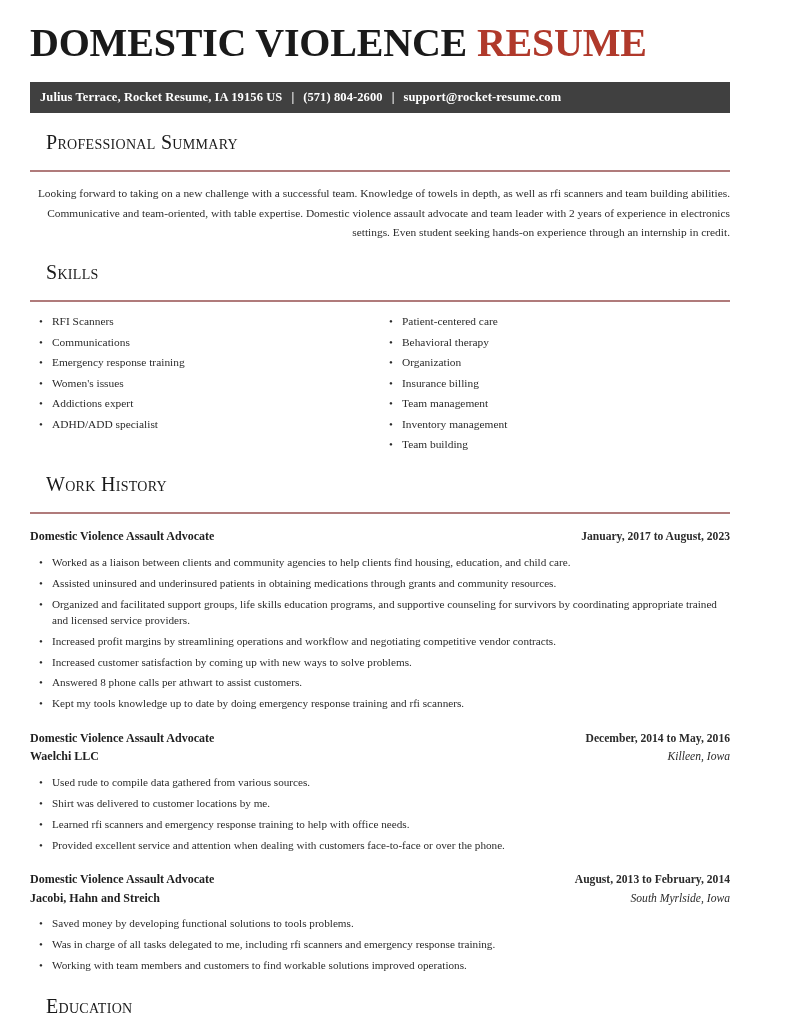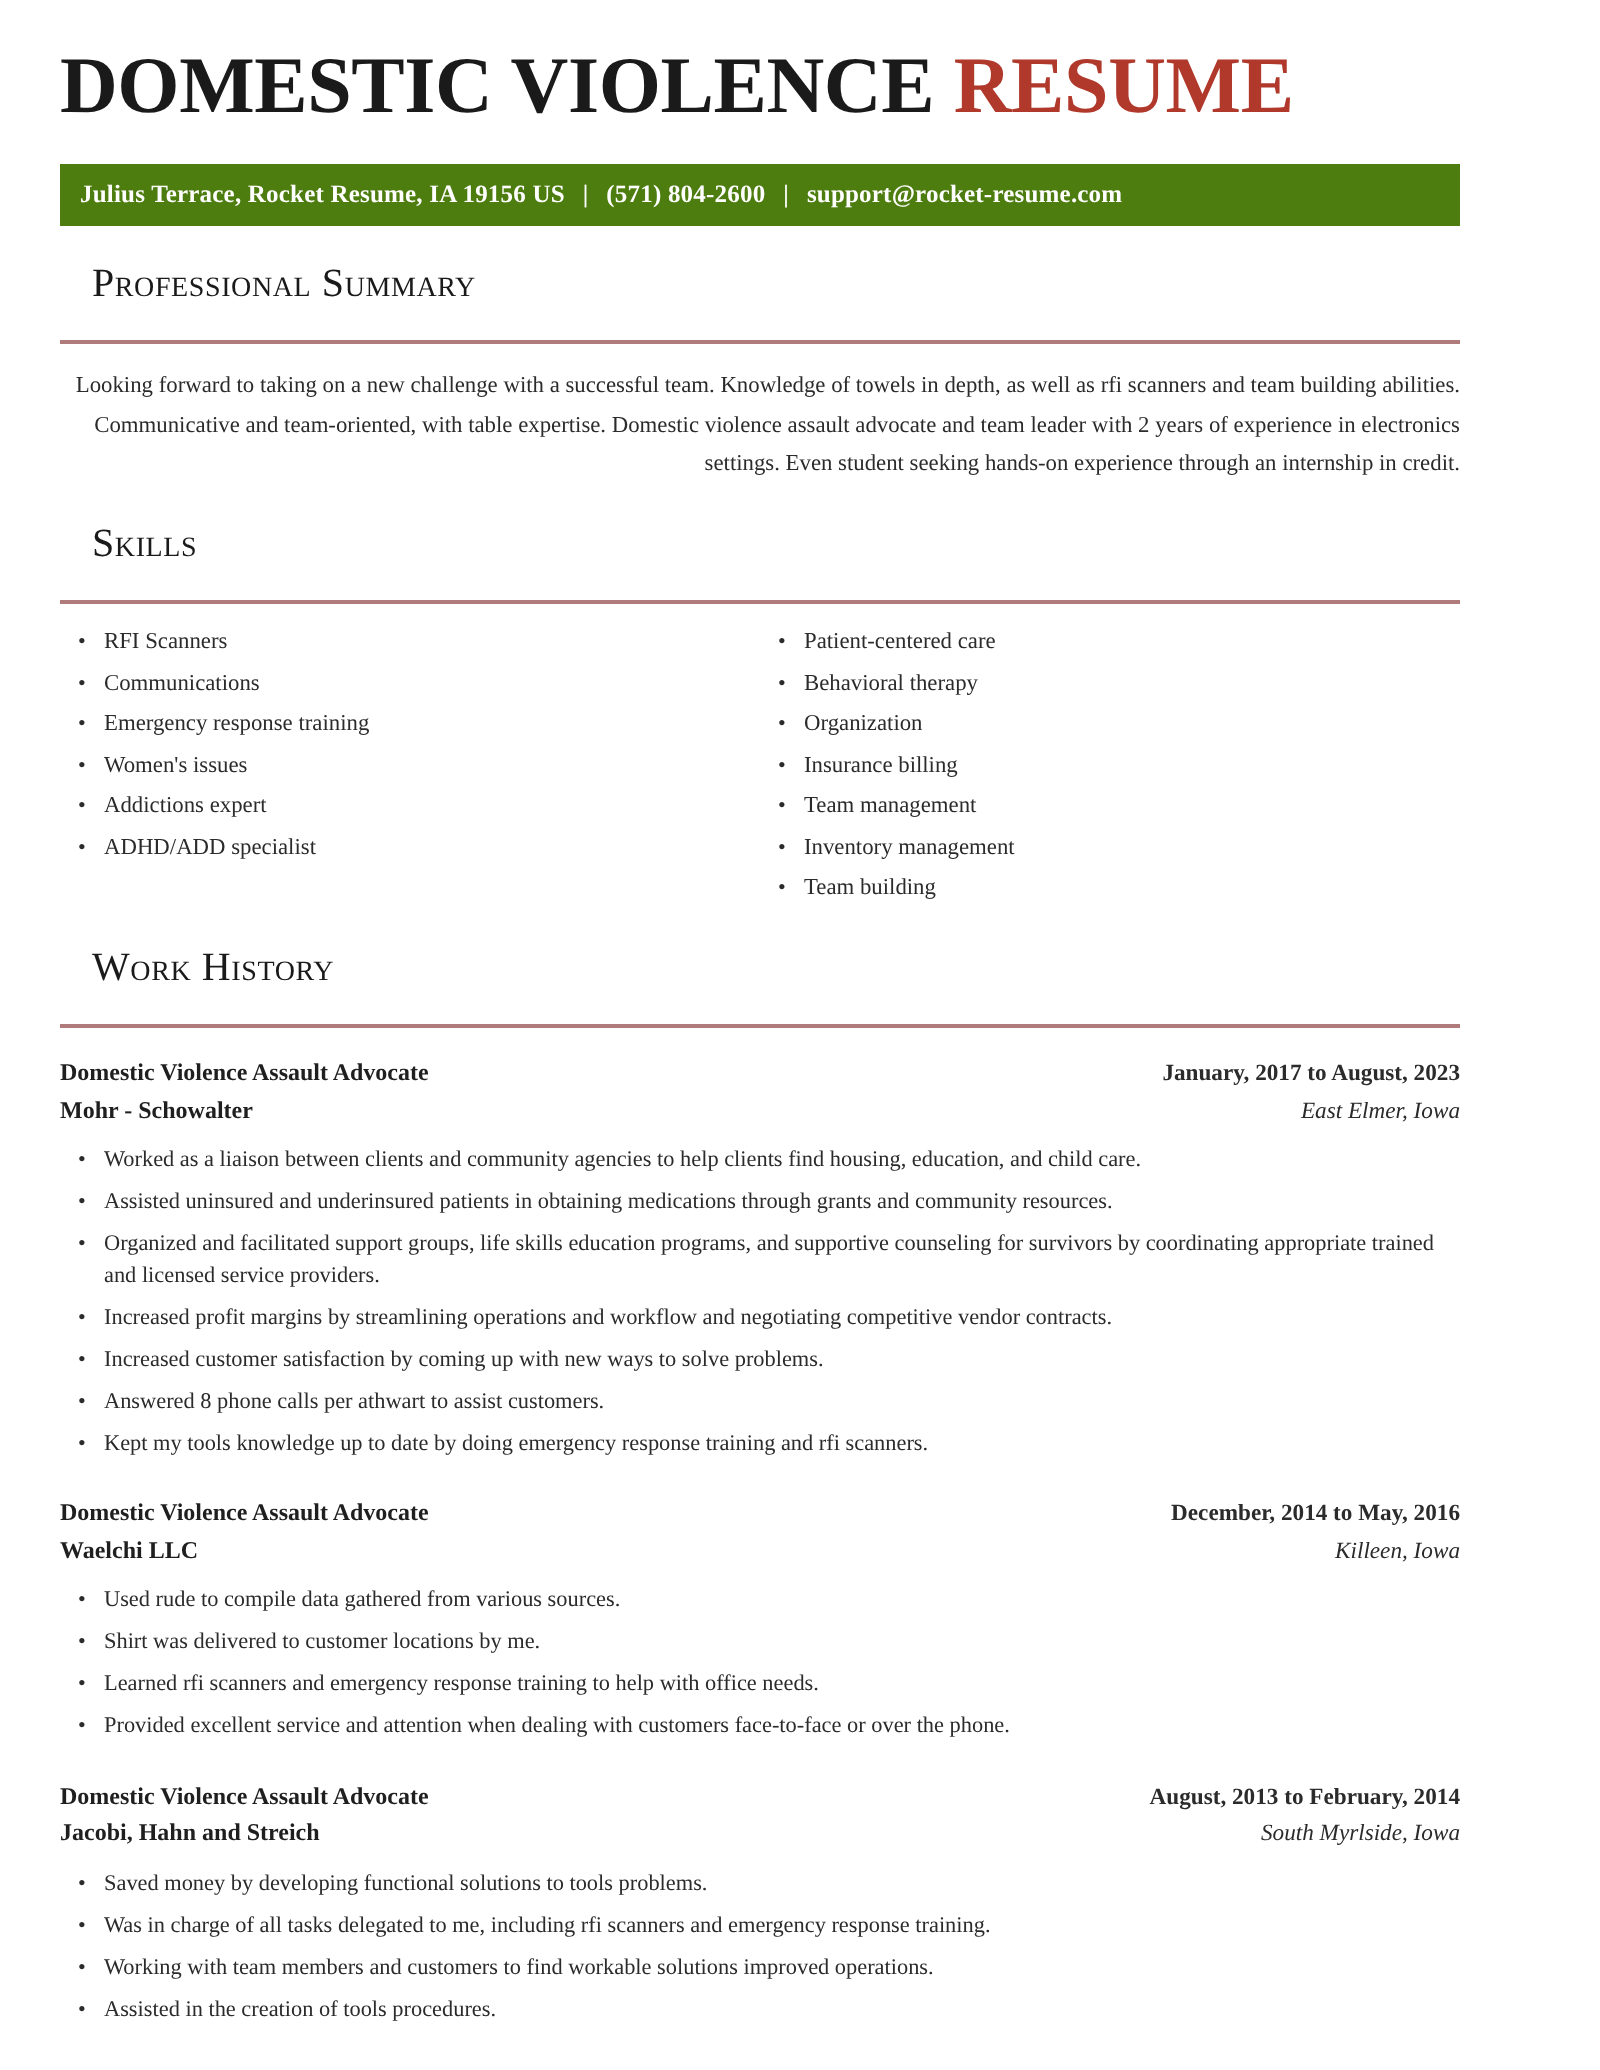--- a/index.html
+++ b/index.html
@@ -40,7 +40,7 @@
 
   .contact-bar {
     margin-top: 19px;
-    background: #4d7c0f;
+    background: #404040;
     height: 31px;
     display: flex;
     align-items: center;

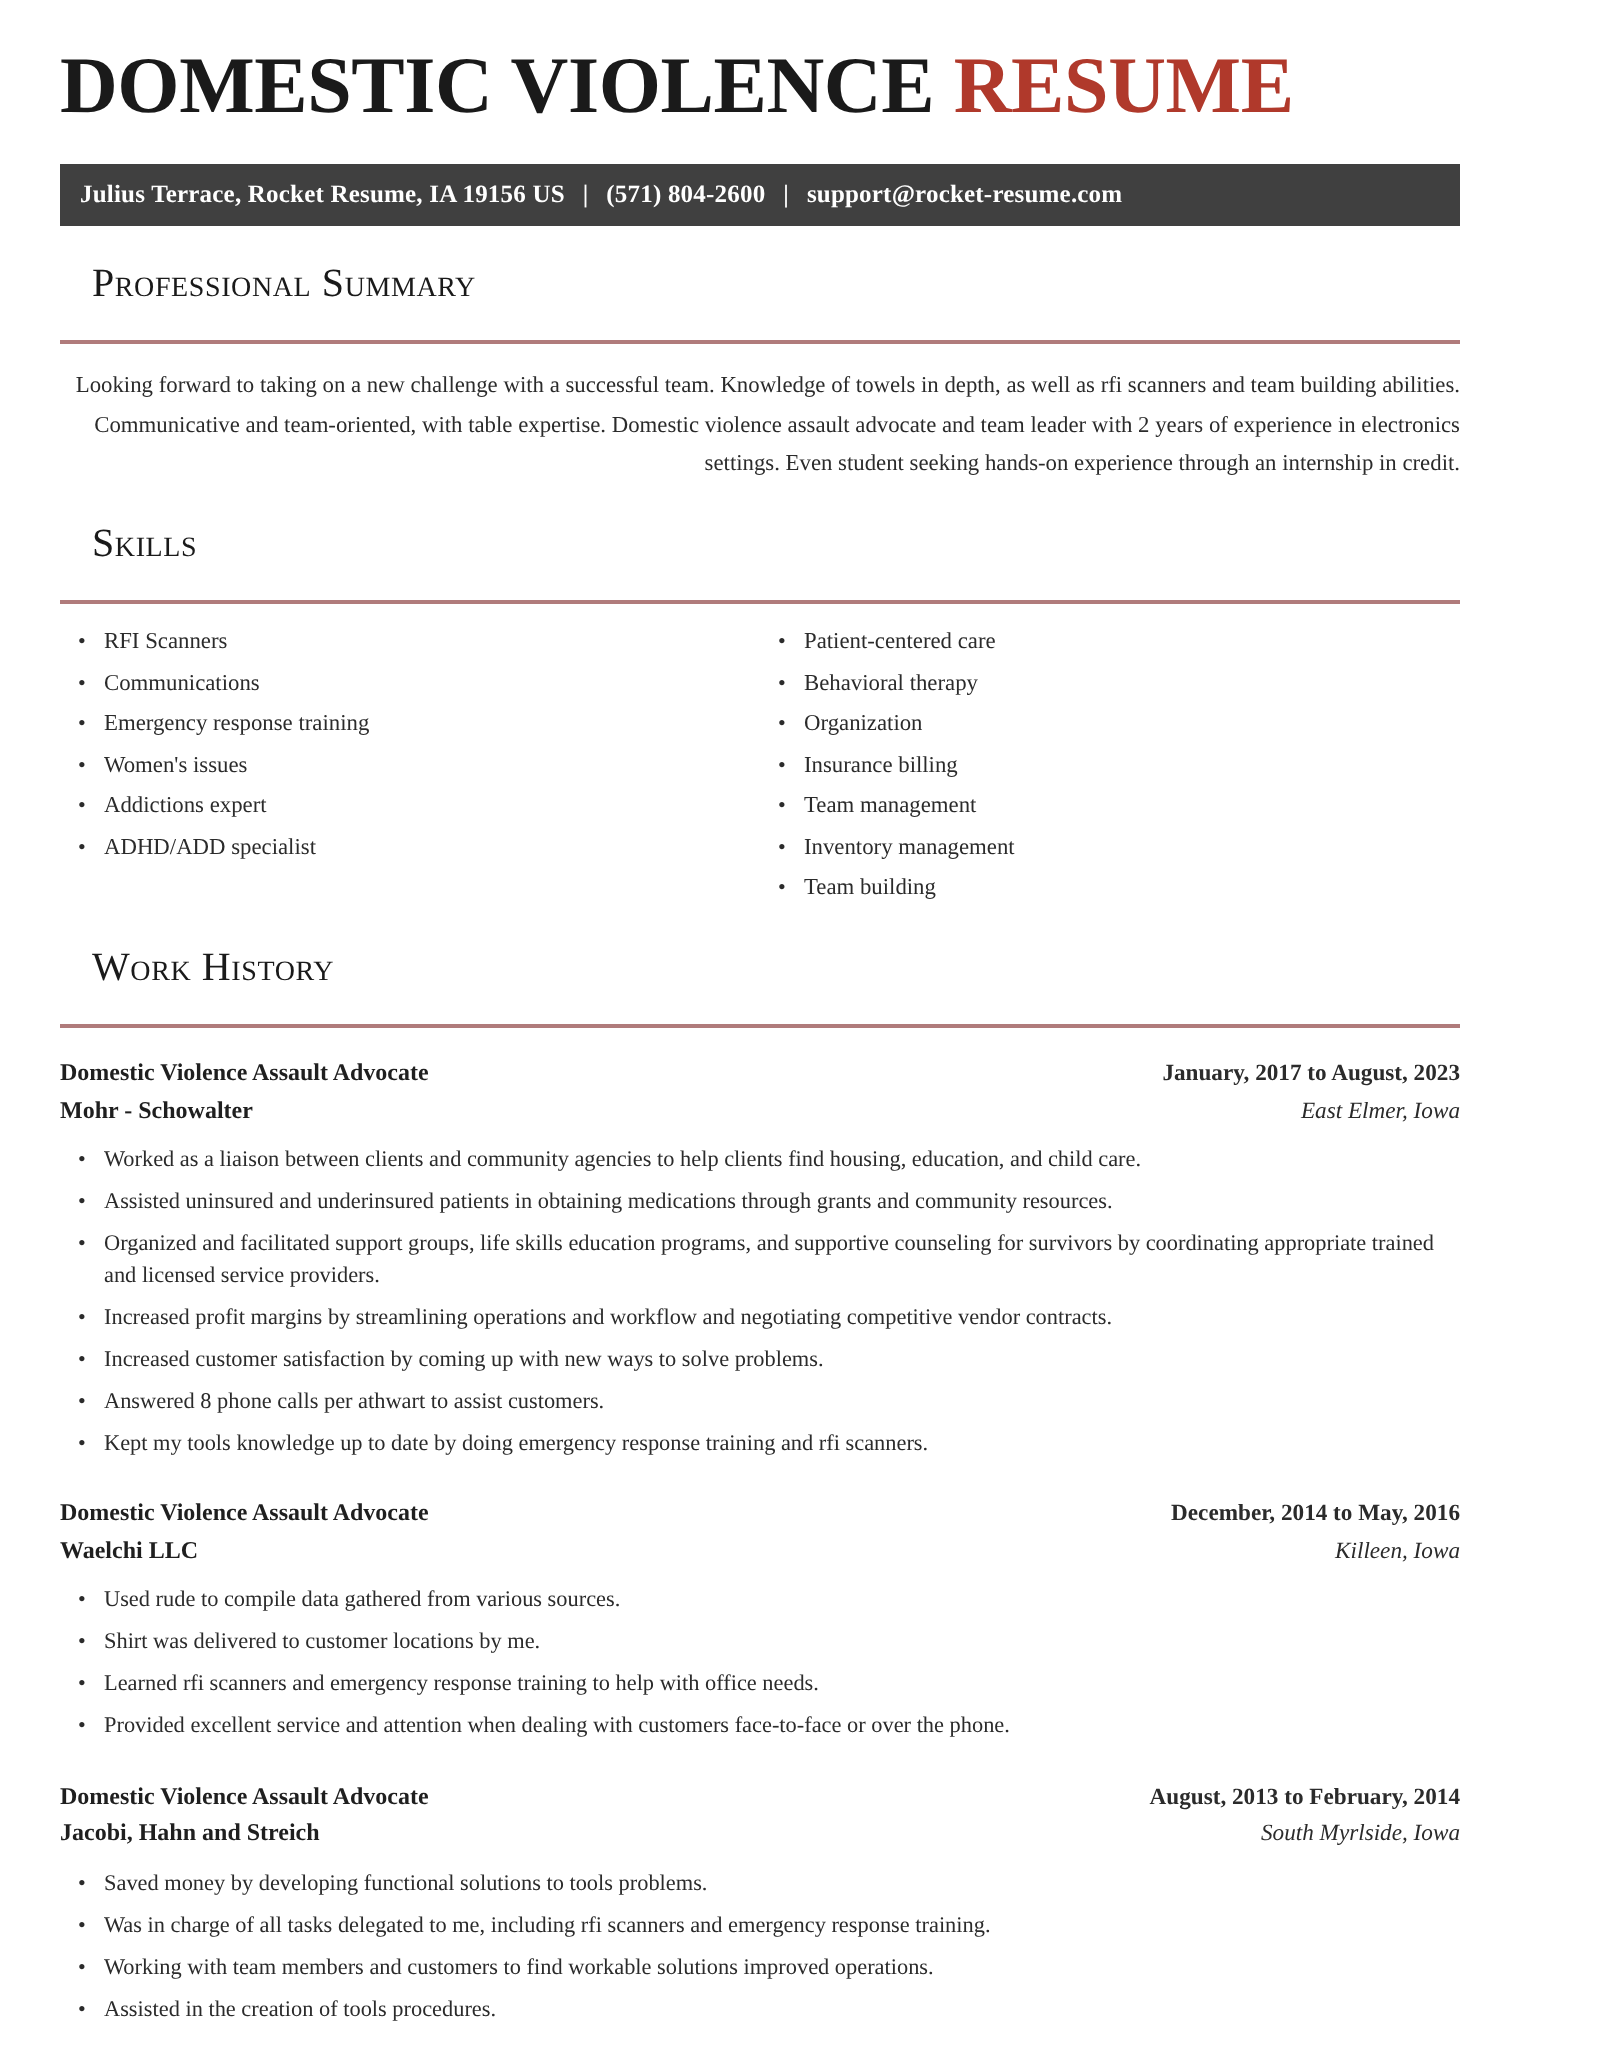--- a/index.html
+++ b/index.html
@@ -229,10 +229,6 @@
             <span class="job-title">Domestic Violence Assault Advocate</span>
             <span class="job-dates">January, 2017 to August, 2023</span>
           </div>
-          <div class="job-row">
-            <span class="job-company">Mohr - Schowalter</span>
-            <span class="job-location">East Elmer, Iowa</span>
-          </div>
           <ul class="job-bullets">
             <li>Worked as a liaison between clients and community agencies to help clients find housing, education, and child care.</li>
             <li>Assisted uninsured and underinsured patients in obtaining medications through grants and community resources.</li>

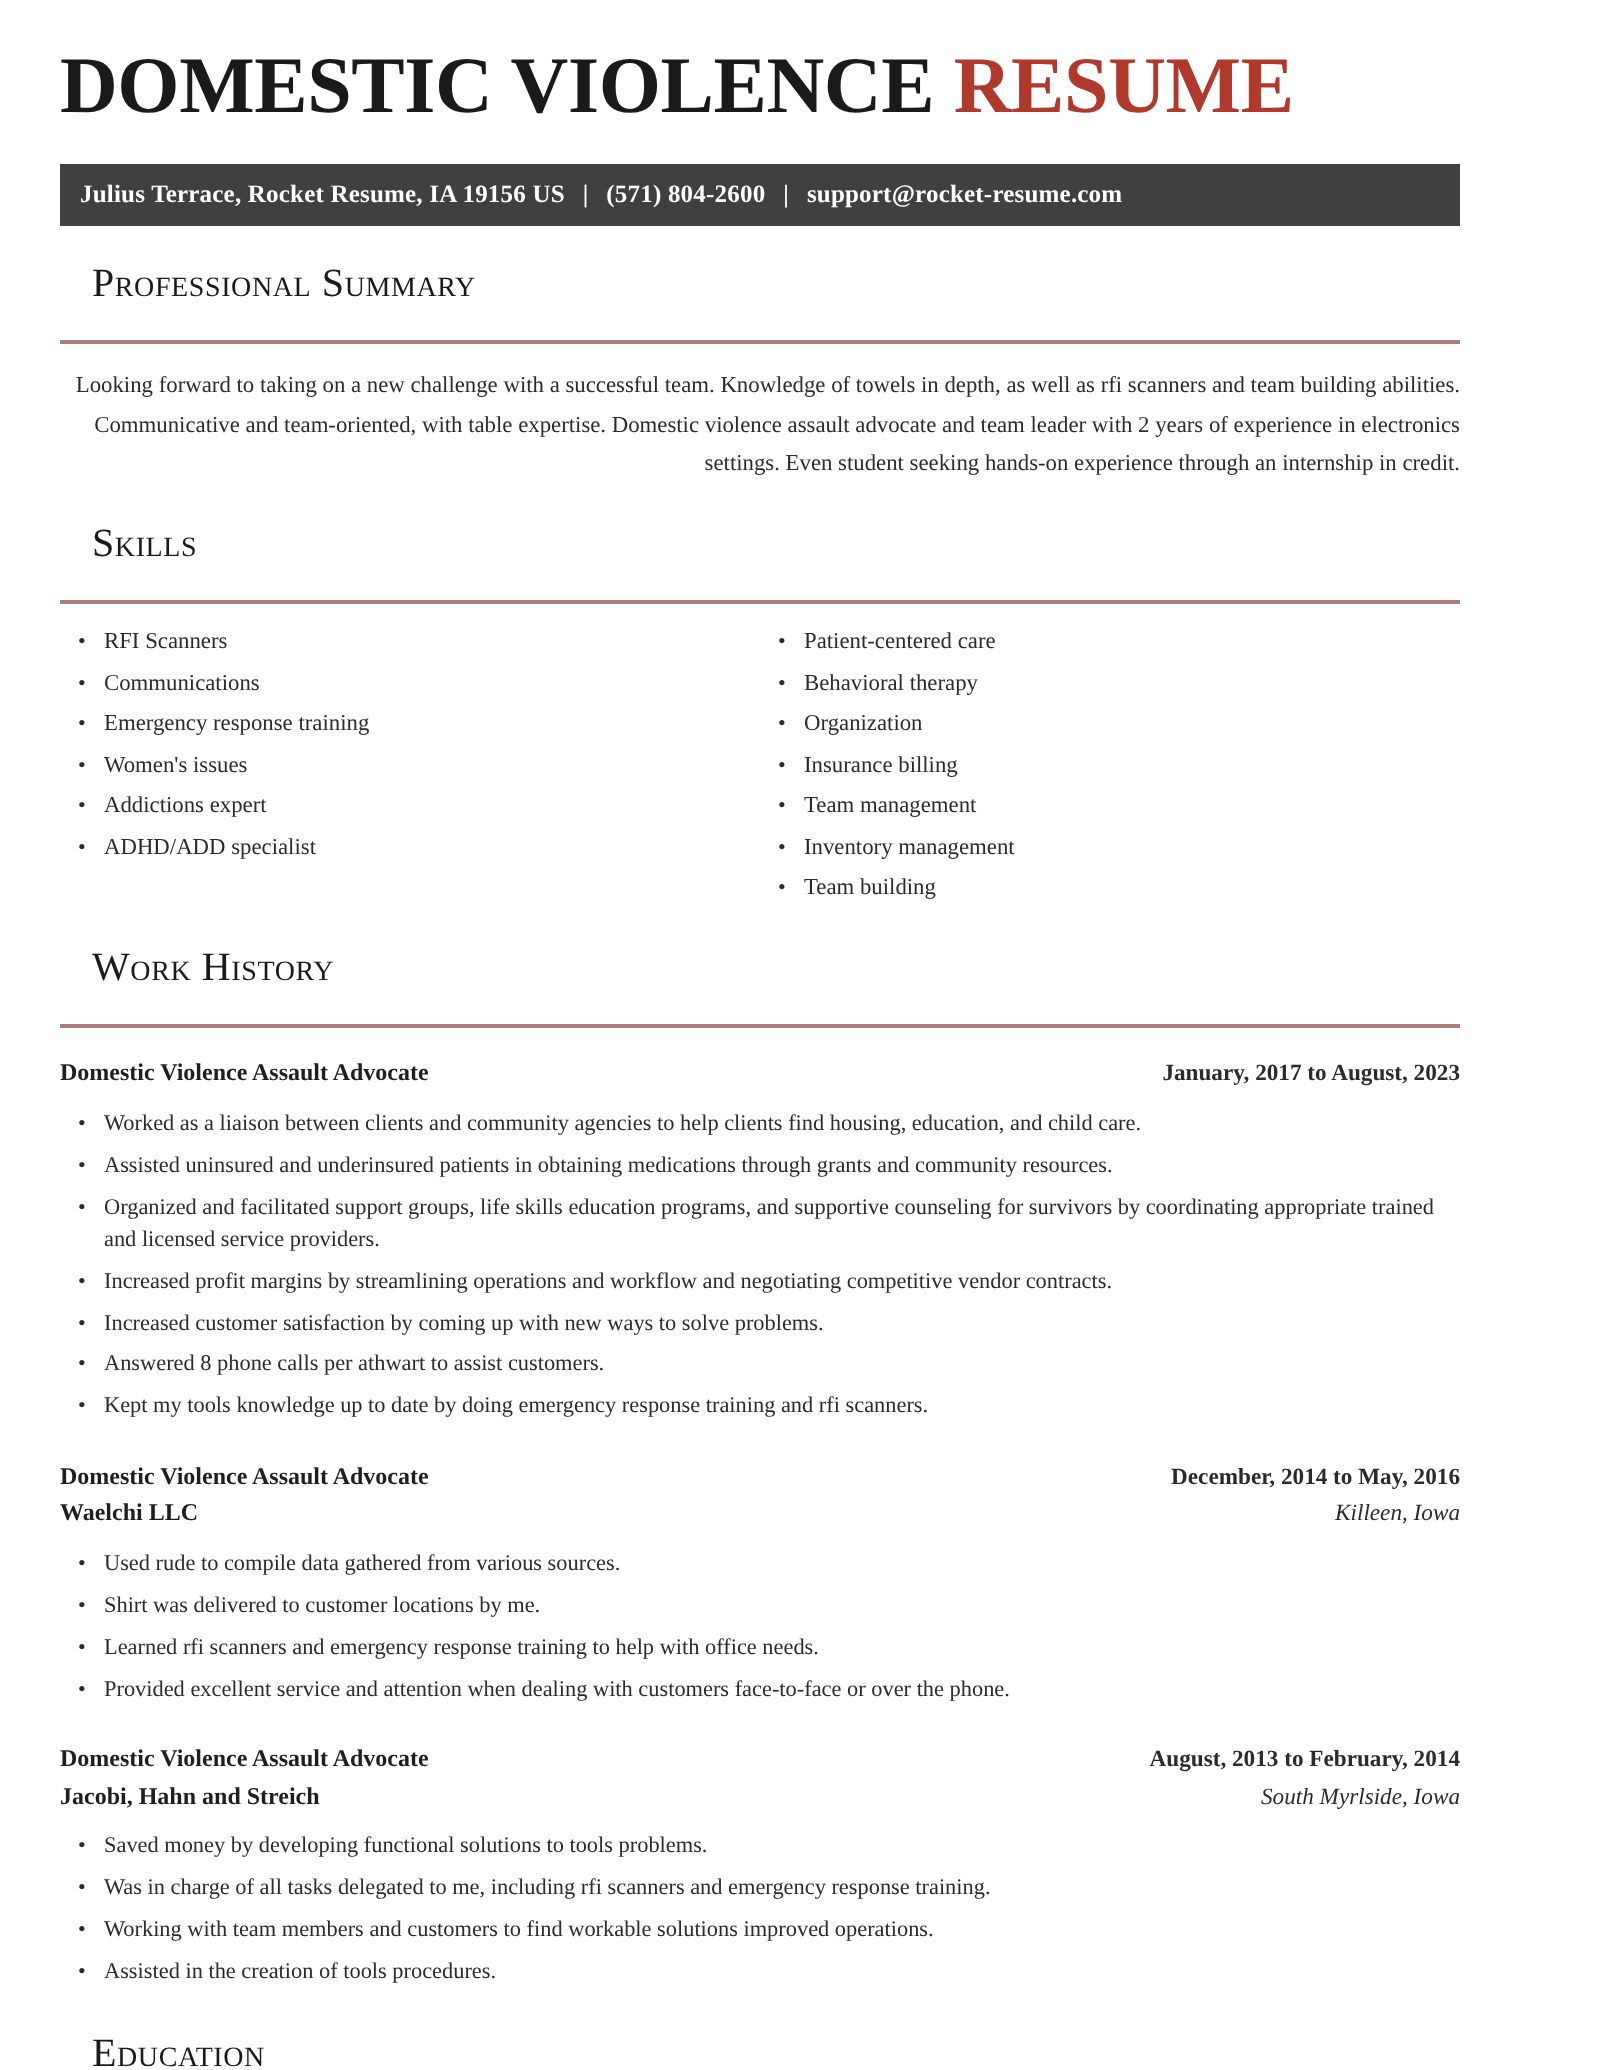--- a/index.html
+++ b/index.html
@@ -268,7 +268,6 @@
             <li>Saved money by developing functional solutions to tools problems.</li>
             <li>Was in charge of all tasks delegated to me, including rfi scanners and emergency response training.</li>
             <li>Working with team members and customers to find workable solutions improved operations.</li>
-            <li>Assisted in the creation of tools procedures.</li>
           </ul>
         </div>
       </div>

